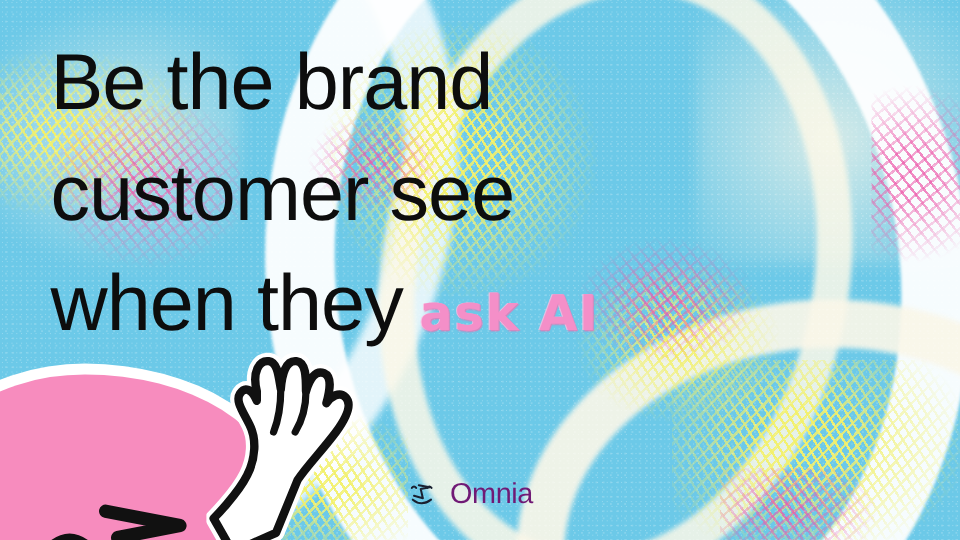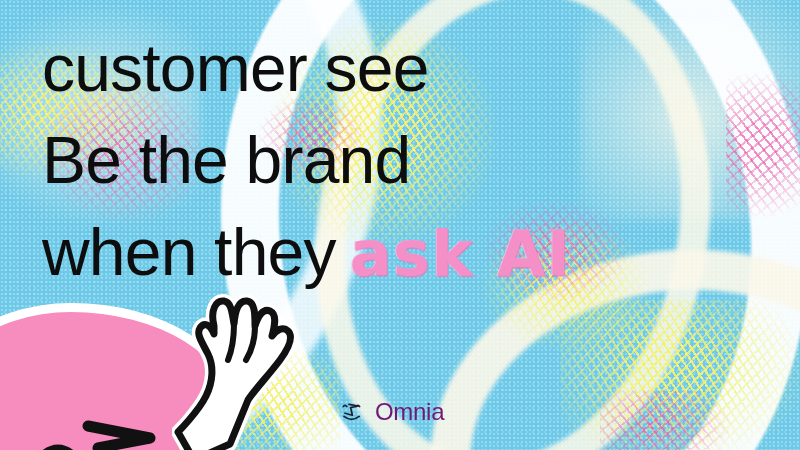--- a/index.html
+++ b/index.html
@@ -232,8 +232,8 @@
   <div id="bg-grain"></div>
 
   <div id="headline">
+    <div class="hl-line">Be the brand</div>
     <div class="hl-line">customer see</div>
-    <div class="hl-line">Be the brand</div>
     <div class="hl-line"><span>when they</span><span class="hl-accent">ask AI</span></div>
   </div>
 

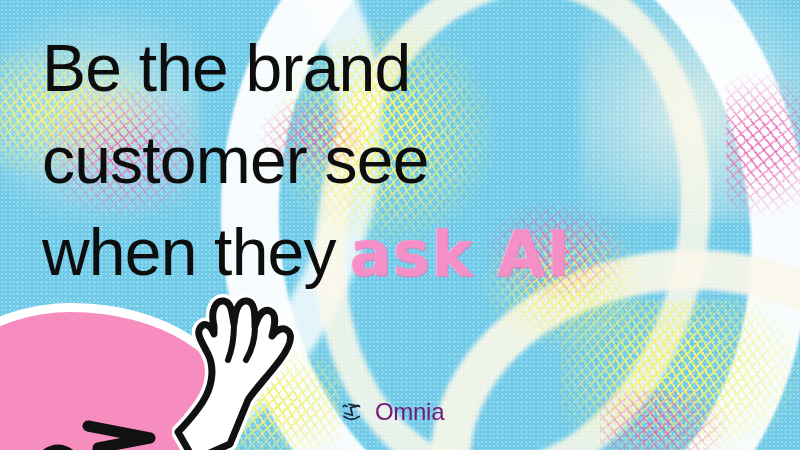--- a/index.html
+++ b/index.html
@@ -154,7 +154,7 @@
     color:#F48FC8;
     font-family:"DejaVu Sans", sans-serif;
     font-weight:700;
-    font-size:62px;
+    font-size:41px;
     letter-spacing:1.5px;
     text-shadow:
       1px 1px 0 rgba(236,120,180,.65),

